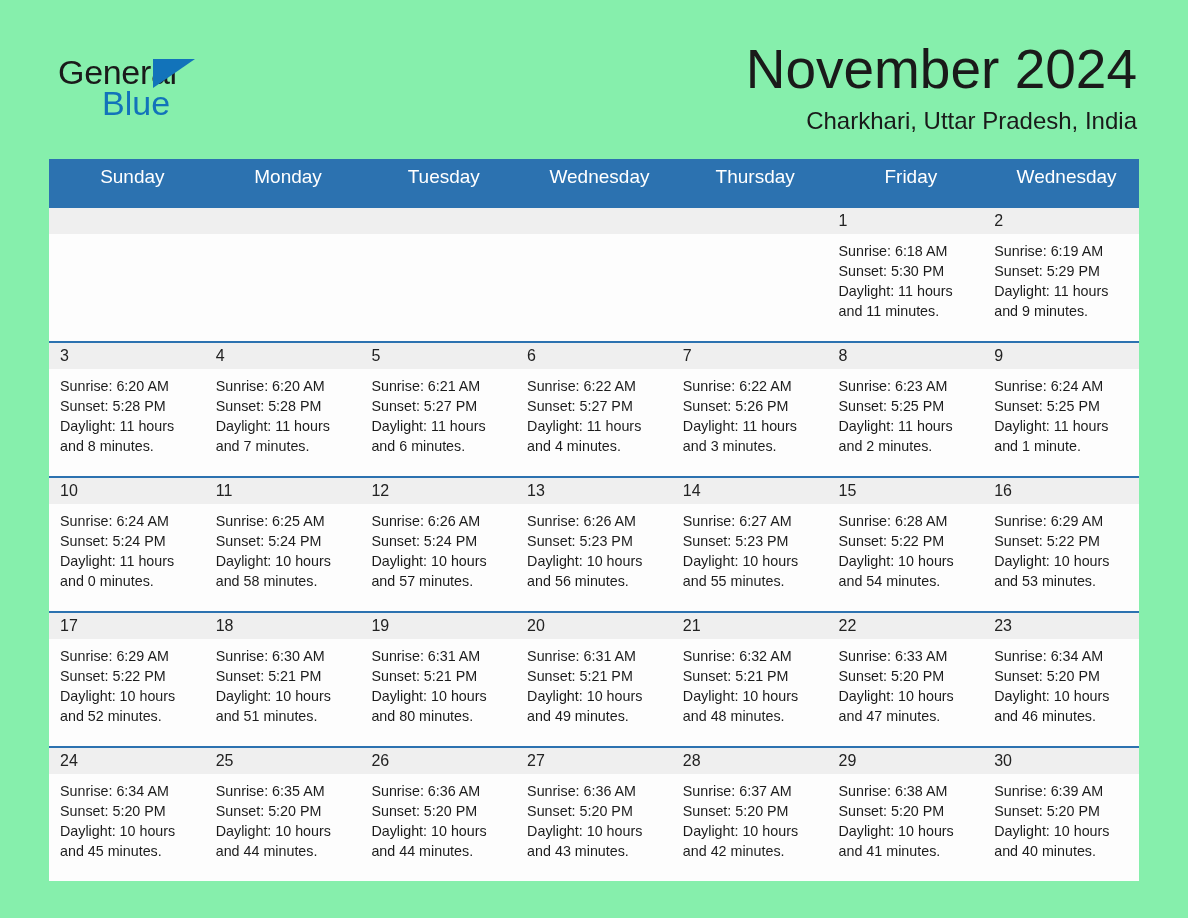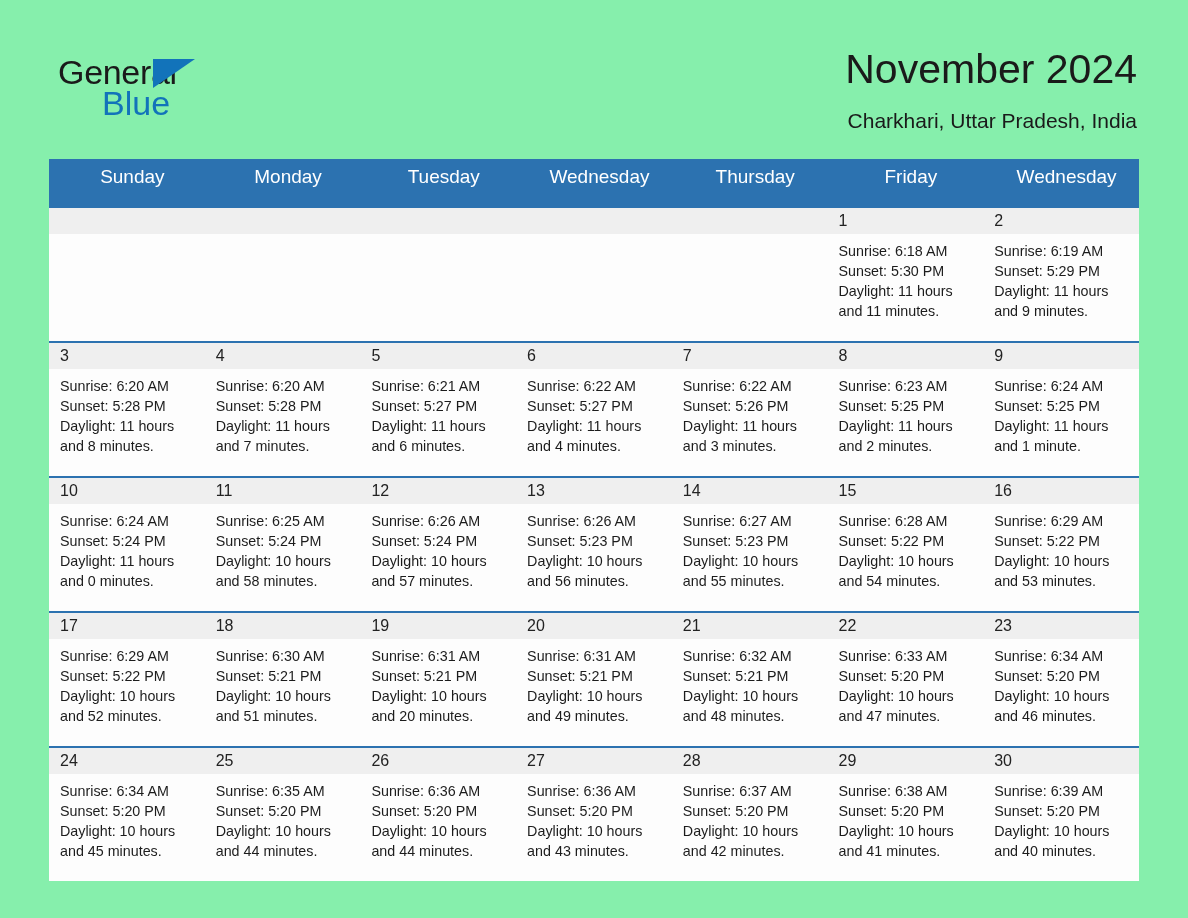--- a/index.html
+++ b/index.html
@@ -69,7 +69,7 @@
     text-align: right;
   }
   .month-title {
-    font-size: 41px;
+    font-size: 55px;
     line-height: 50px;
     color: #1a1a1a;
     font-weight: 400;

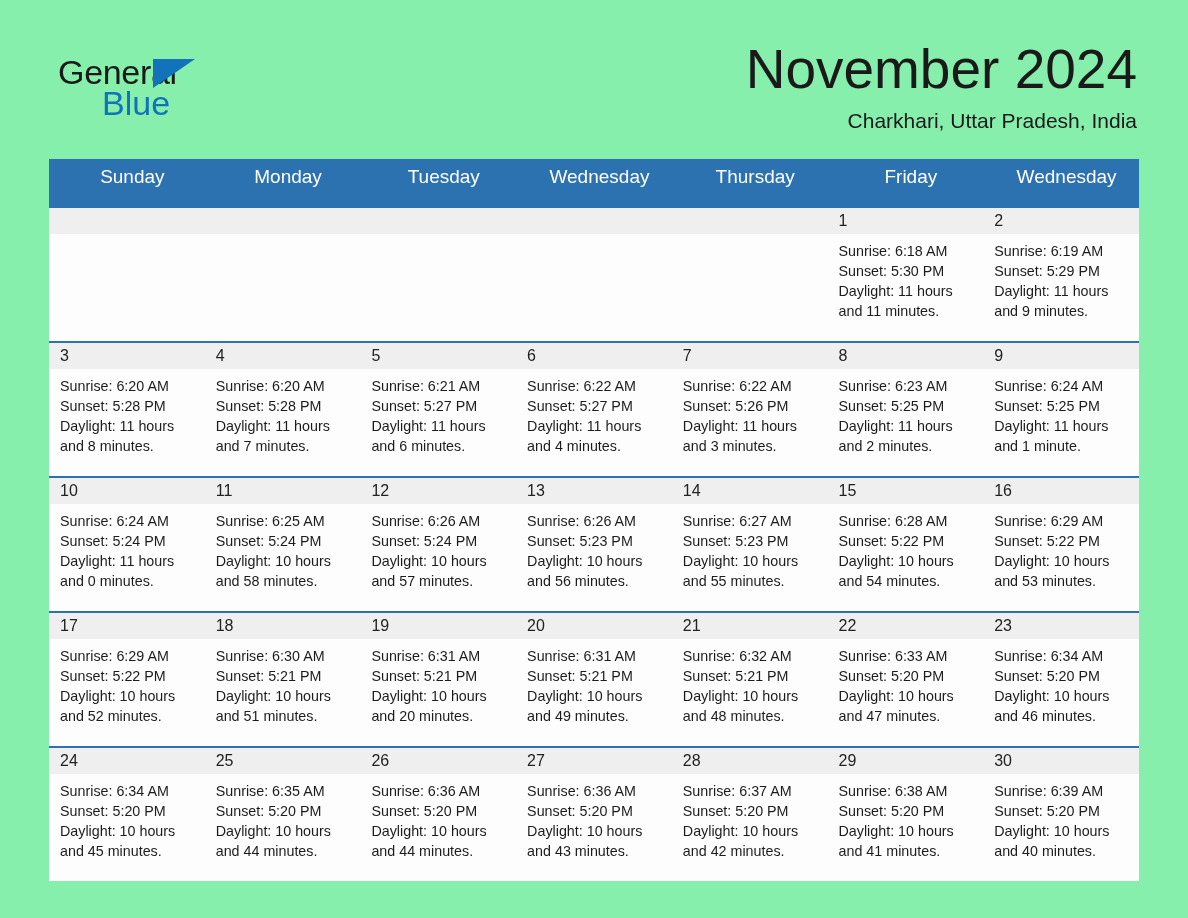--- a/index.html
+++ b/index.html
@@ -76,7 +76,7 @@
     white-space: nowrap;
   }
   .location {
-    font-size: 21px;
+    font-size: 24px;
     line-height: 34px;
     color: #1a1a1a;
     font-weight: 400;

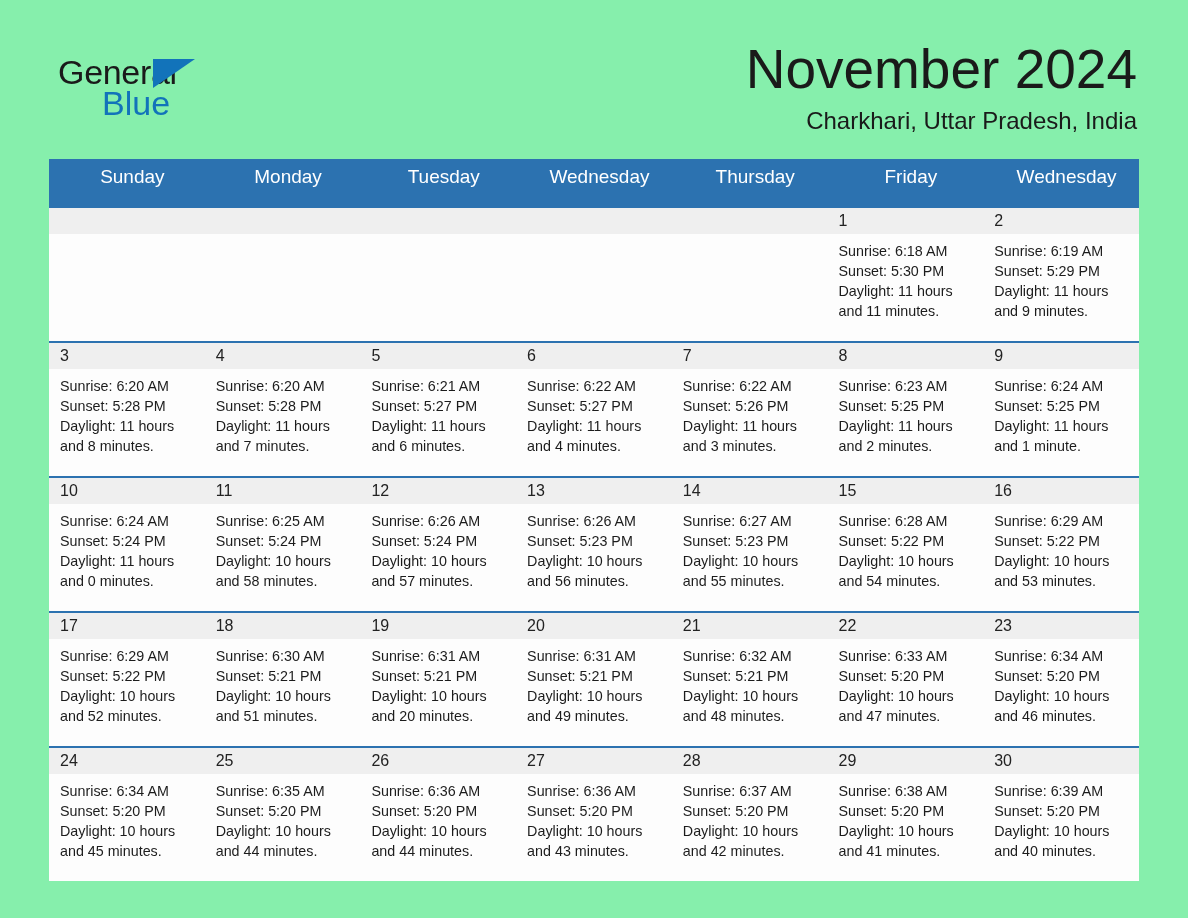--- a/index.html
+++ b/index.html
@@ -403,7 +403,7 @@
                 <div>Sunrise: 6:31 AM</div>
                 <div>Sunset: 5:21 PM</div>
                 <div>Daylight: 10 hours</div>
-                <div>and 20 minutes.</div>
+                <div>and 80 minutes.</div>
               </div>
             </div>
           </td>

